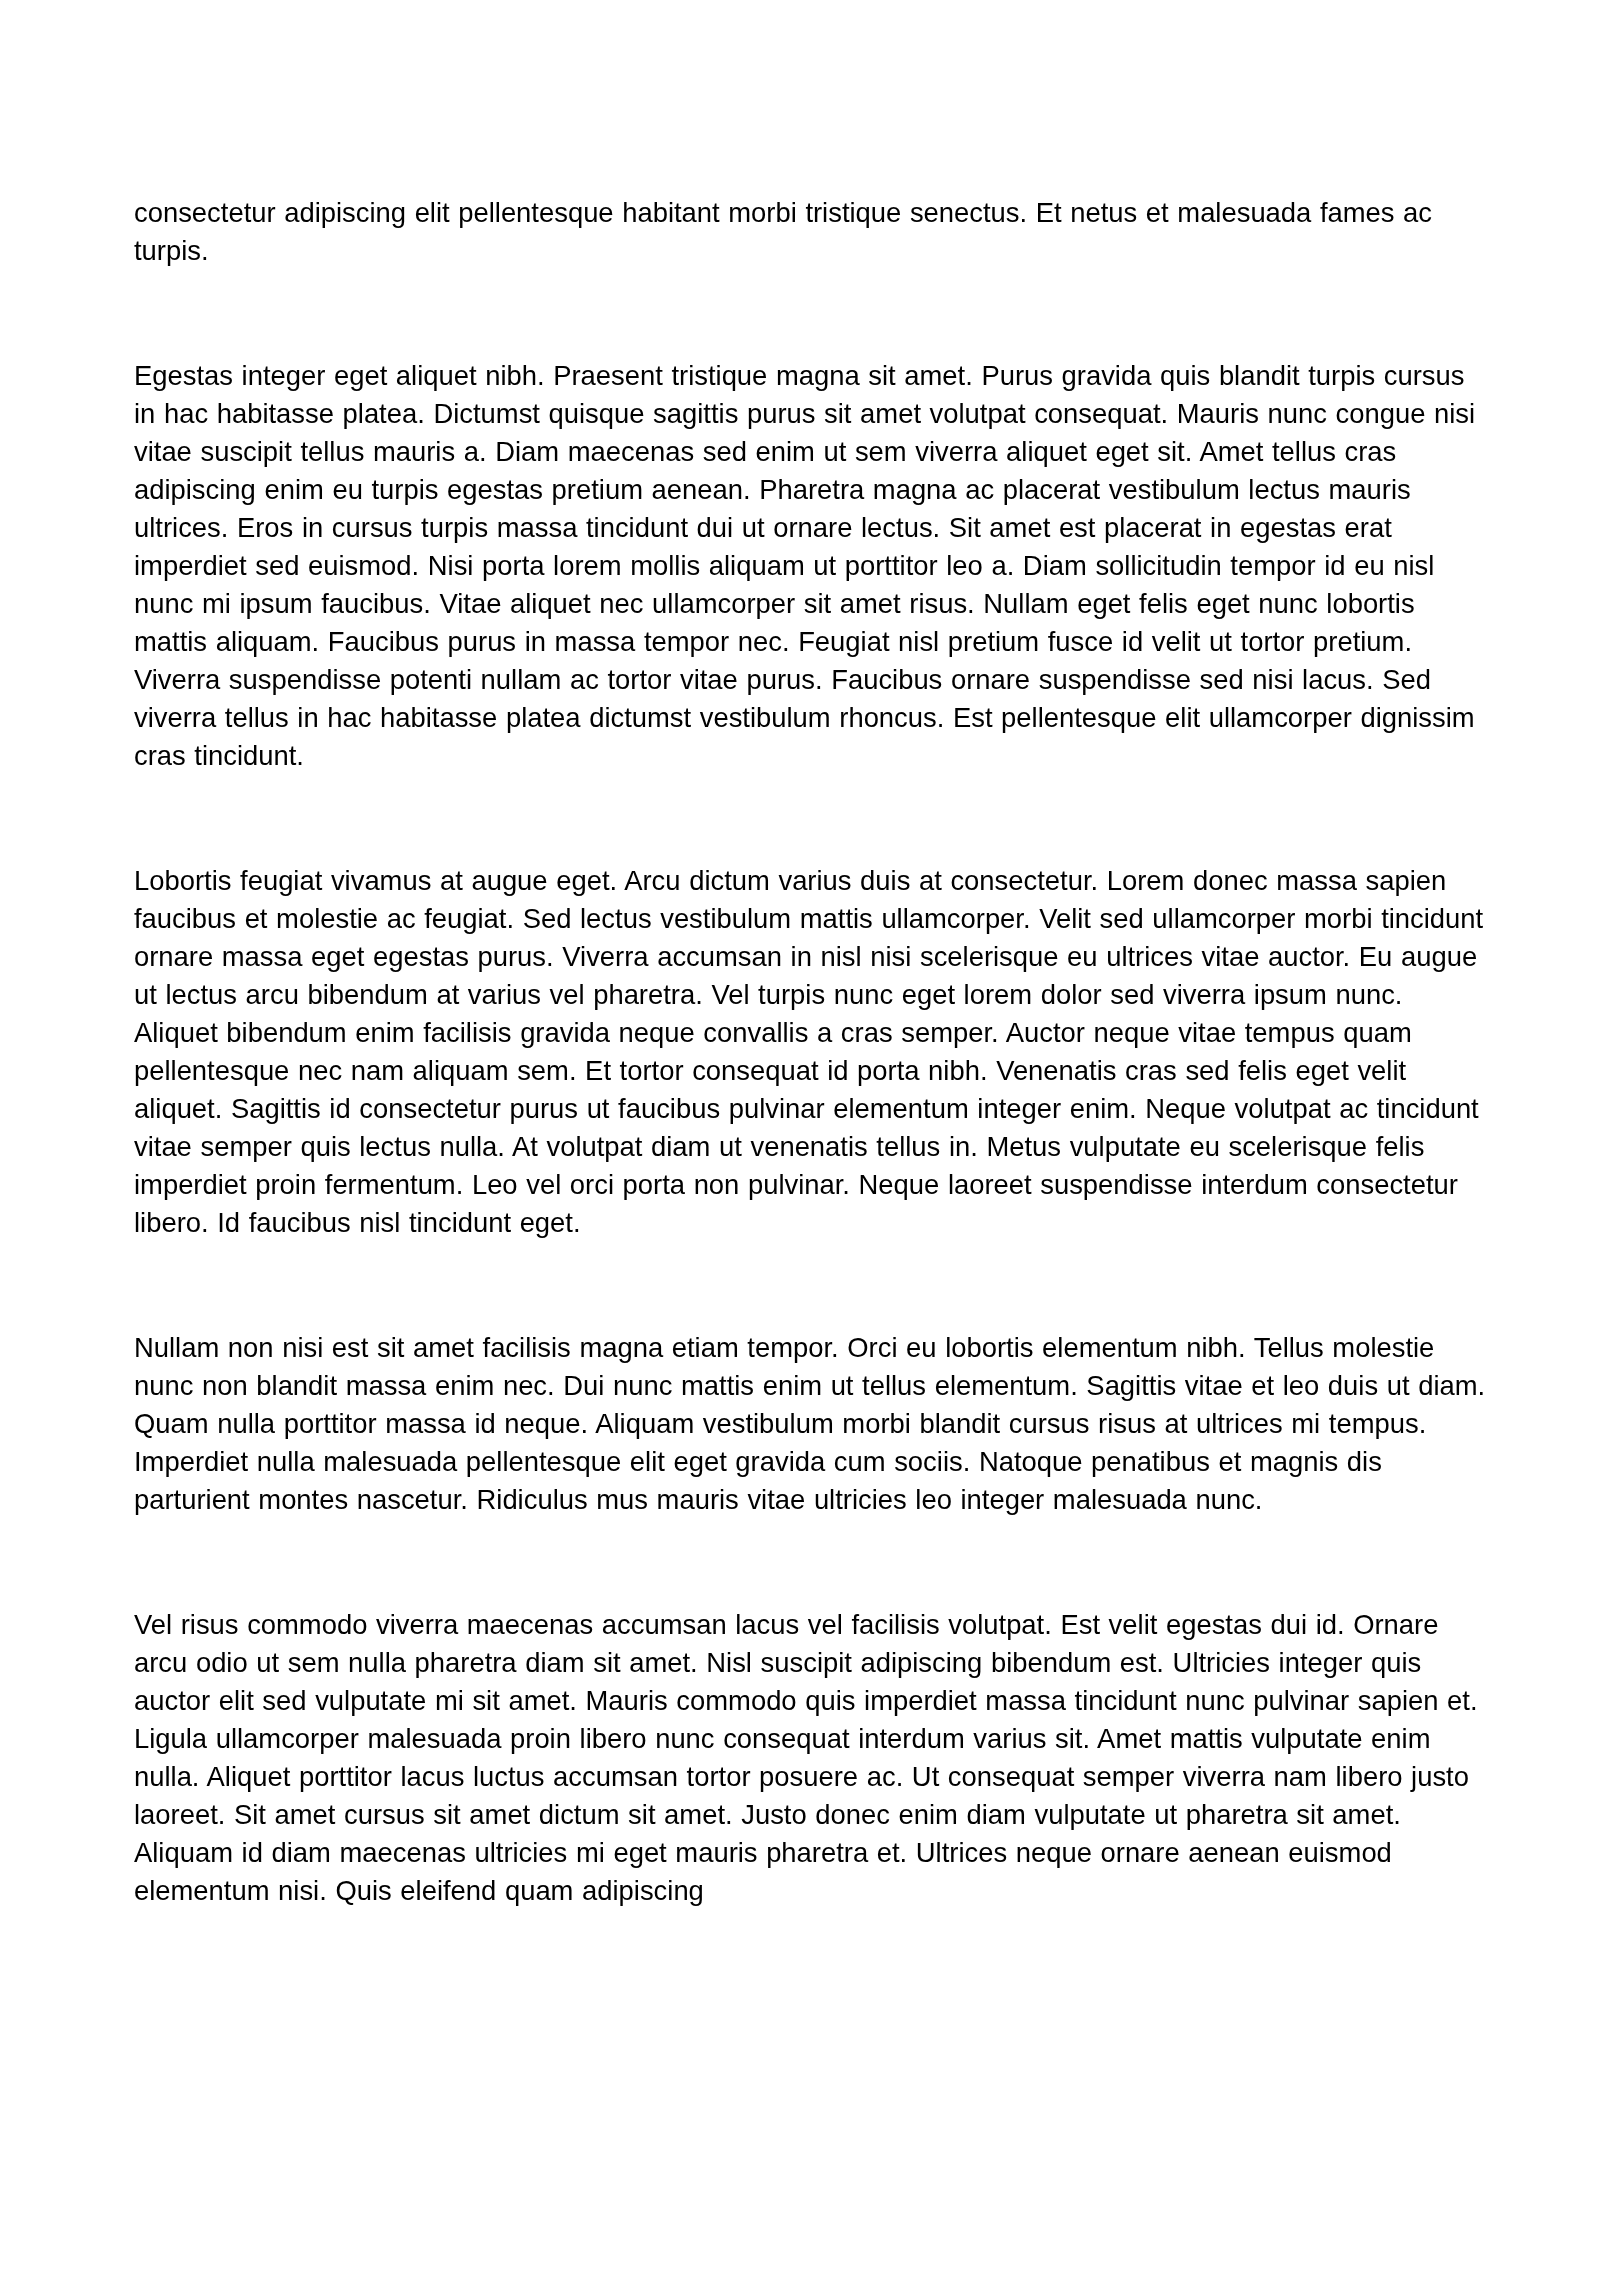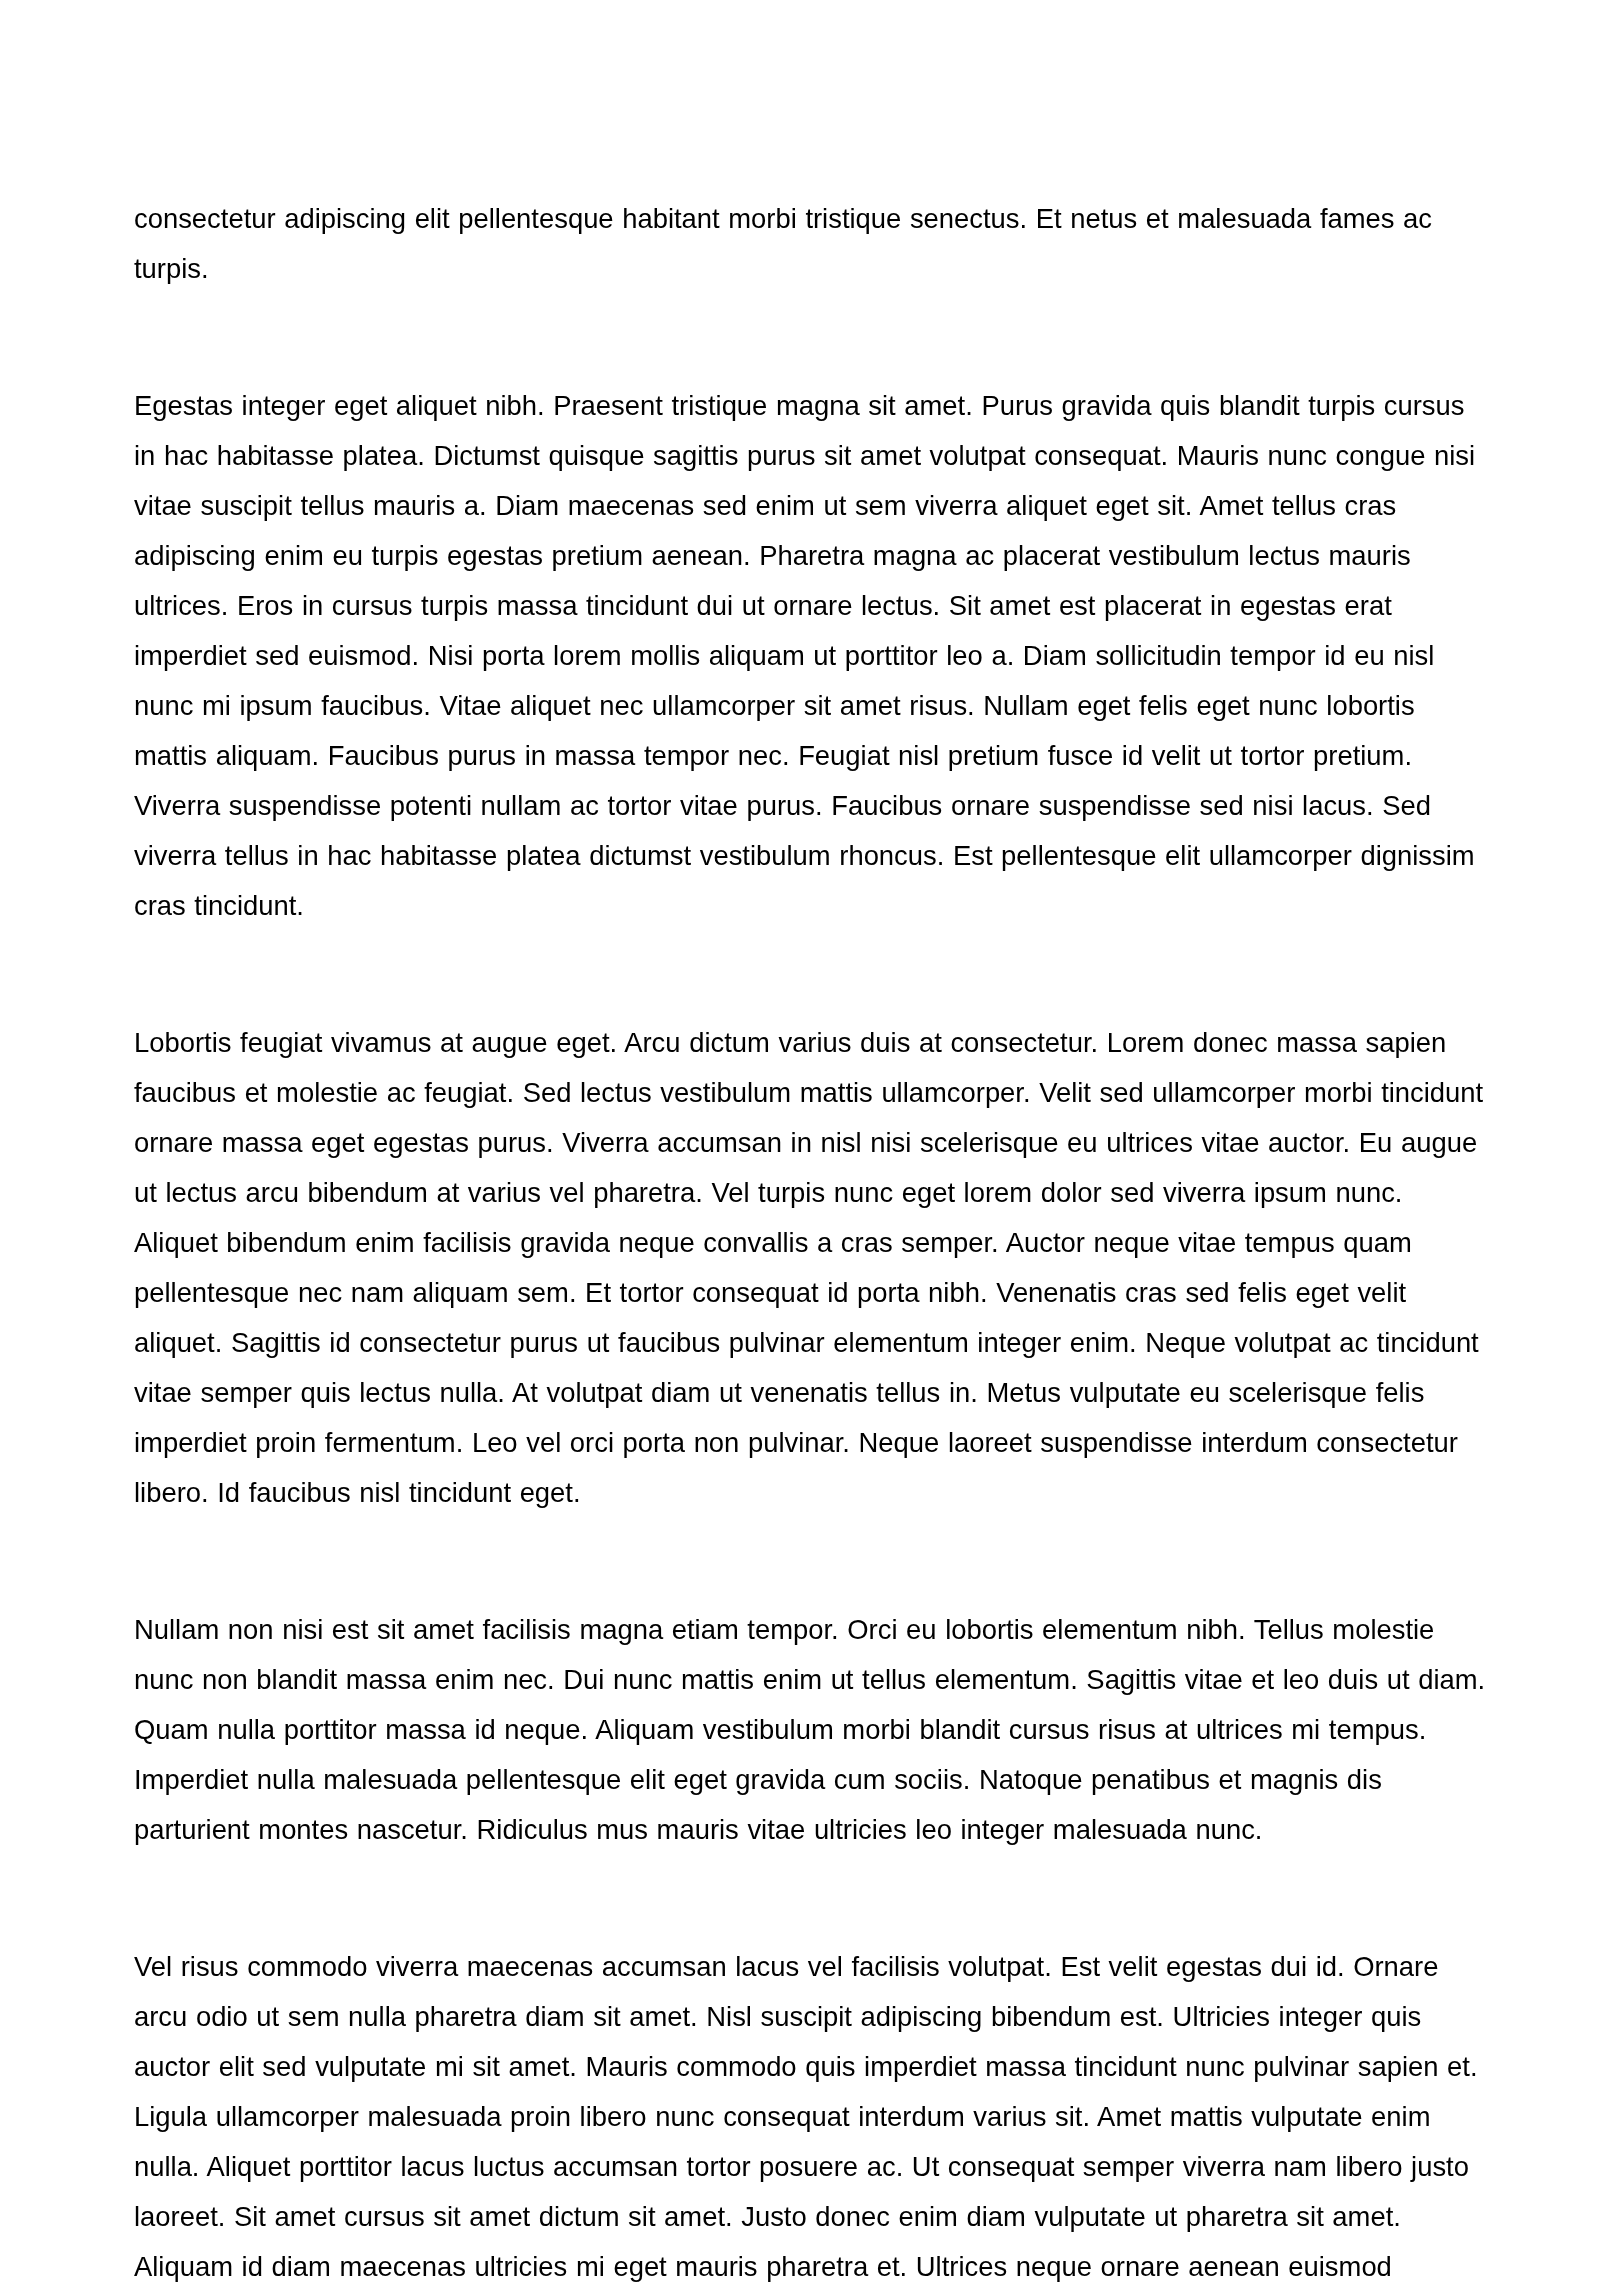--- a/index.html
+++ b/index.html
@@ -31,7 +31,7 @@
   .para {
     margin: 0 0 87px 0;
     font-size: 27.4px;
-    line-height: 50px;
+    line-height: 38px;
     color: #000000;
     text-align: left;
     letter-spacing: 0px;

